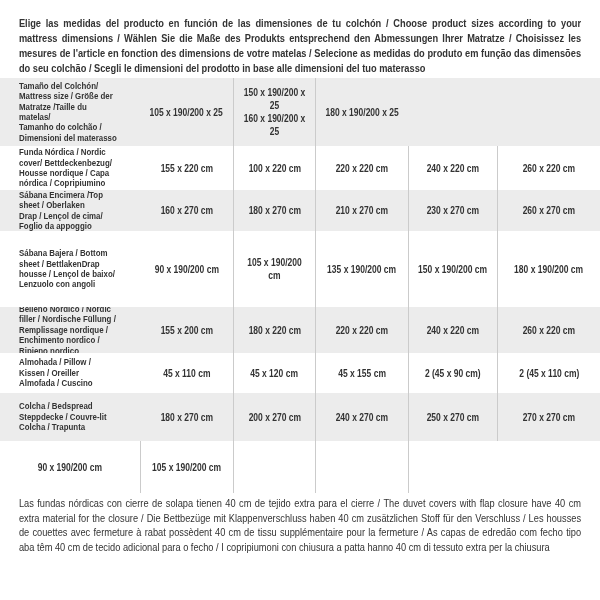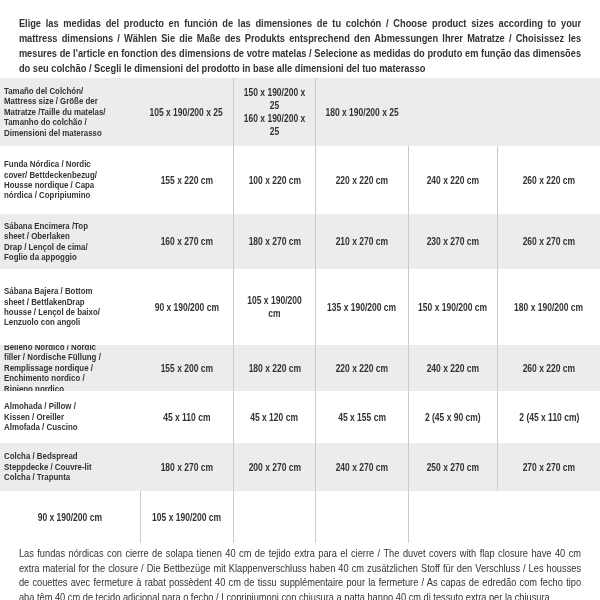--- a/index.html
+++ b/index.html
@@ -31,7 +31,7 @@
   .cell { display:flex; align-items:center; overflow:hidden; }
   .cell span { display:inline-block; white-space:pre-line; }
 
-  .label { padding-left:4px; }
+  .label { padding-left:19px; }
   .label span {
     font-size:9.5px; font-weight:700; line-height:10.4px;
     transform:scaleX(0.83); transform-origin:left center;

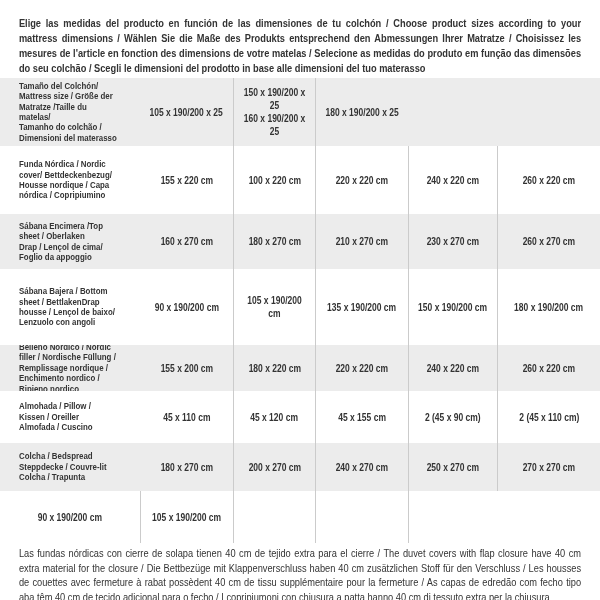--- a/index.html
+++ b/index.html
@@ -25,7 +25,7 @@
   .table { margin-top:2px; width:600px; }
   .row { display:grid; grid-template-columns:140px 93px 82px 93px 89px 103px; }
   .row:nth-child(odd) { background:#ececec; }
-  .r1{height:68px}.r2{height:68px}.r3{height:55px}.r4{height:76px}
+  .r1{height:68px}.r2{height:44px}.r3{height:55px}.r4{height:76px}
   .r5{height:46px}.r6{height:52px}.r7{height:48px}.r8{height:52px}
 
   .cell { display:flex; align-items:center; overflow:hidden; }

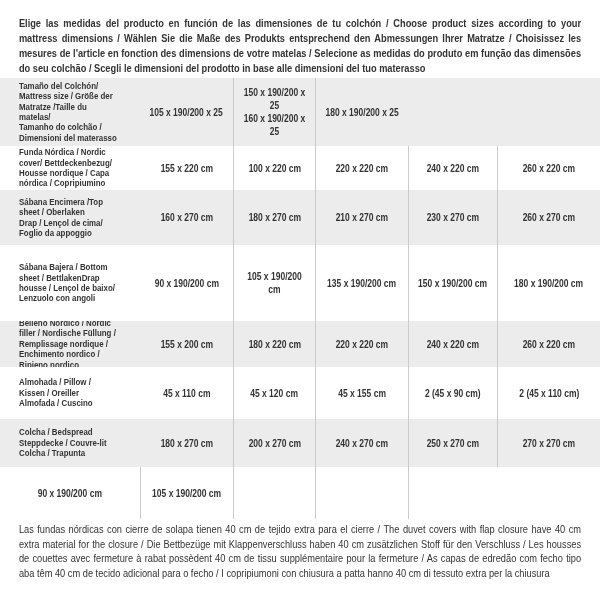--- a/index.html
+++ b/index.html
@@ -25,7 +25,7 @@
   .table { margin-top:2px; width:600px; }
   .row { display:grid; grid-template-columns:140px 93px 82px 93px 89px 103px; }
   .row:nth-child(odd) { background:#ececec; }
-  .r1{height:68px}.r2{height:44px}.r3{height:55px}.r4{height:76px}
+  .r1{height:68px}.r2{height:44px}.r3{height:41px}.r4{height:76px}
   .r5{height:46px}.r6{height:52px}.r7{height:48px}.r8{height:52px}
 
   .cell { display:flex; align-items:center; overflow:hidden; }

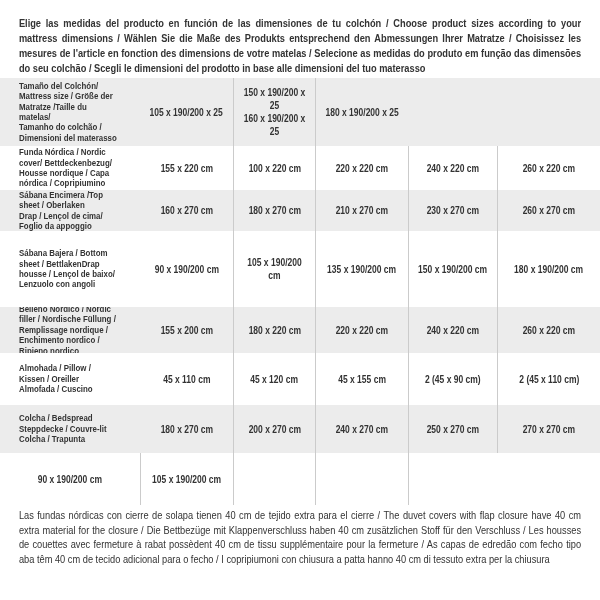--- a/index.html
+++ b/index.html
@@ -26,7 +26,7 @@
   .row { display:grid; grid-template-columns:140px 93px 82px 93px 89px 103px; }
   .row:nth-child(odd) { background:#ececec; }
   .r1{height:68px}.r2{height:44px}.r3{height:41px}.r4{height:76px}
-  .r5{height:46px}.r6{height:52px}.r7{height:48px}.r8{height:52px}
+  .r5{height:46px}.r6{height:40px}.r7{height:48px}.r8{height:52px}
 
   .cell { display:flex; align-items:center; overflow:hidden; }
   .cell span { display:inline-block; white-space:pre-line; }

